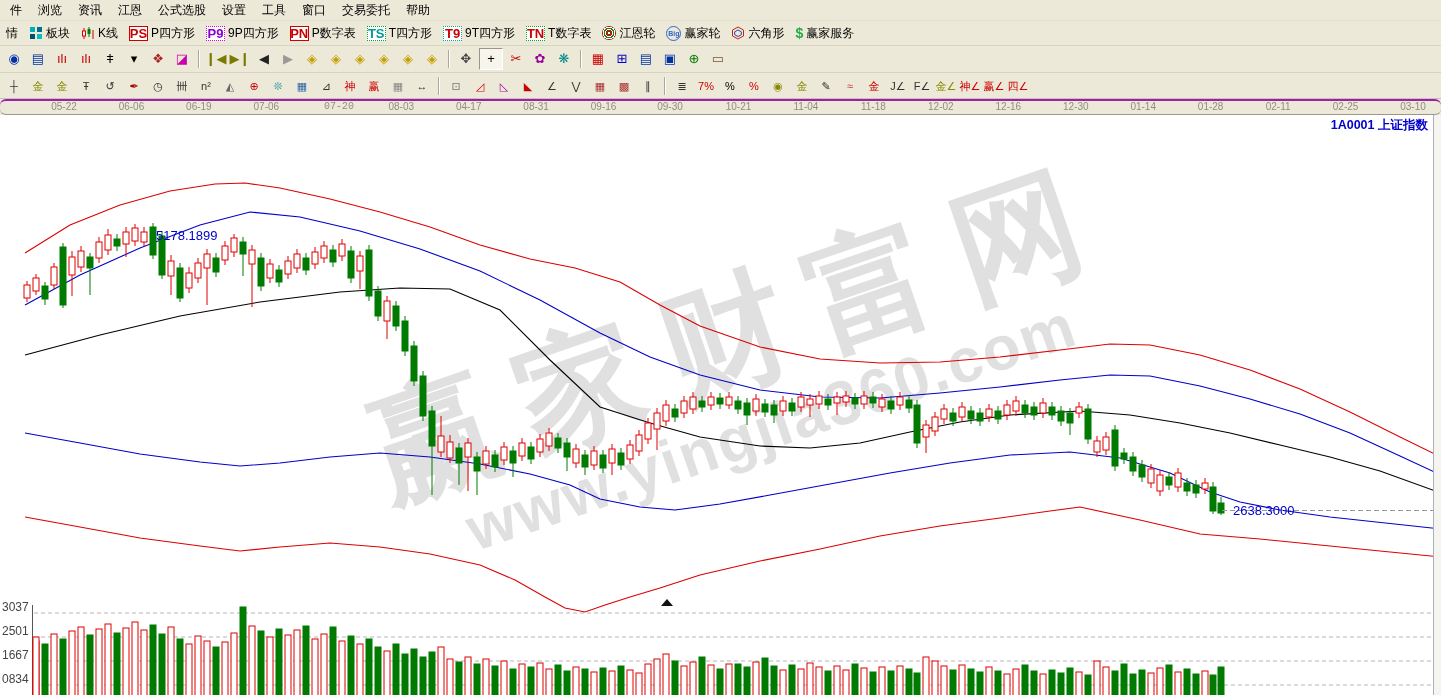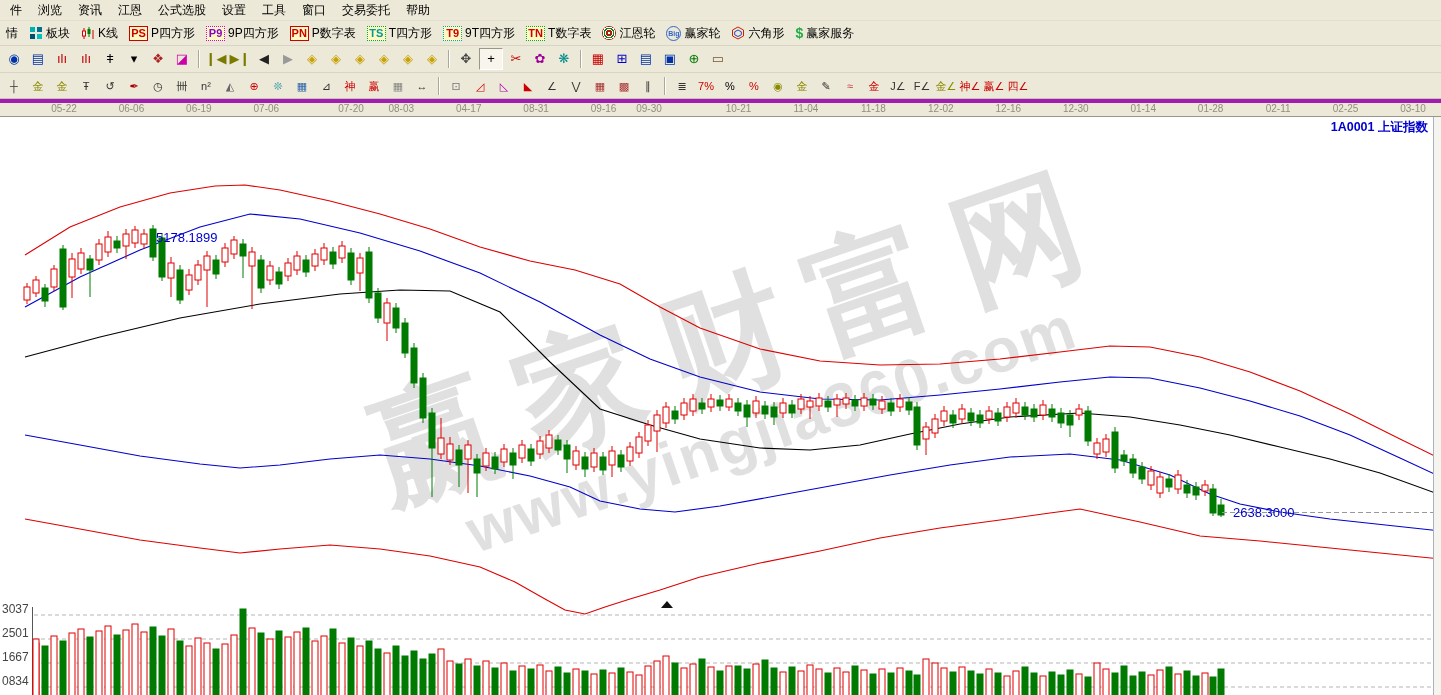--- a/index.html
+++ b/index.html
@@ -16,7 +16,7 @@
   .tb2 .titem{display:inline-flex;align-items:center;font-size:12px;color:#000;margin:0 6px 0 5px;white-space:nowrap;}
   .tb2 .titem .ic{margin-right:3px;display:inline-flex;align-items:center;justify-content:center;}
   .codebox{display:inline-flex;align-items:center;justify-content:center;width:17px;height:13px;
-           font-size:11px;font-weight:bold;background:#fef9c3;}
+           font-size:13px;font-weight:bold;background:#ffffff;}
   .cb-PS{color:#cc0000;border:1px solid #cc0000;}
   .cb-P9{color:#8800cc;border:1px dotted #dd00dd;}
   .cb-PN{color:#cc0000;border:1px solid #cc0000;}

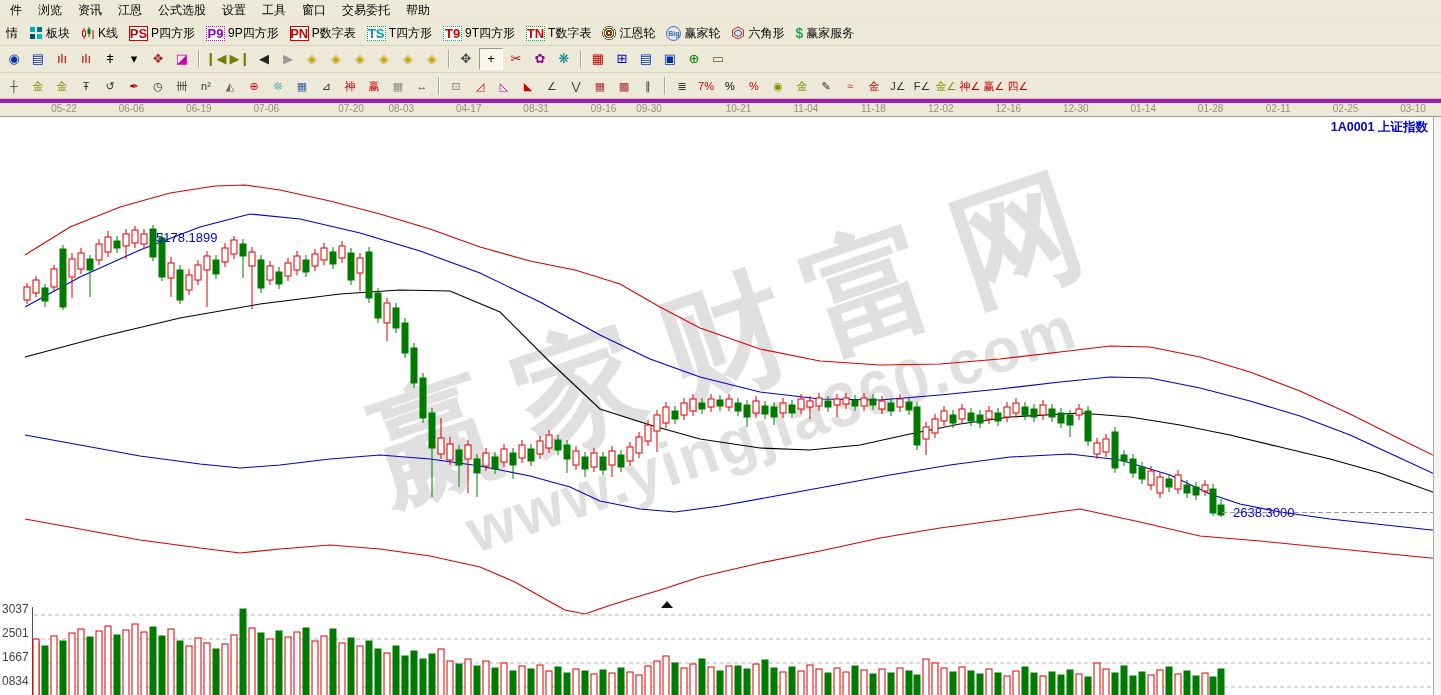--- a/index.html
+++ b/index.html
@@ -37,8 +37,8 @@
   .ibtn.pressed{background:#f7f5ec;border:1px solid;border-color:#9a968a #fff #fff #9a968a;}
   .vsep{width:1px;height:18px;background:#aca899;border-right:1px solid #fff;margin:0 4px;}
   
-  .dateaxis{position:relative;height:13px;background:#ece9d8;border-top:4px solid #a21caf;
-            border-bottom:1px solid #9a968a;}
+  .dateaxis{position:relative;height:13px;background:#ece9d8;border-top:2px solid #a21caf;
+            border-bottom:1px solid #9a968a;border-radius:6px;}
   .dlabel{position:absolute;top:0;font-size:10px;color:#8f8f7e;transform:translateX(-50%);white-space:nowrap;}
   
   .chartwrap{position:relative;width:1441px;height:585px;background:#ffffff;}

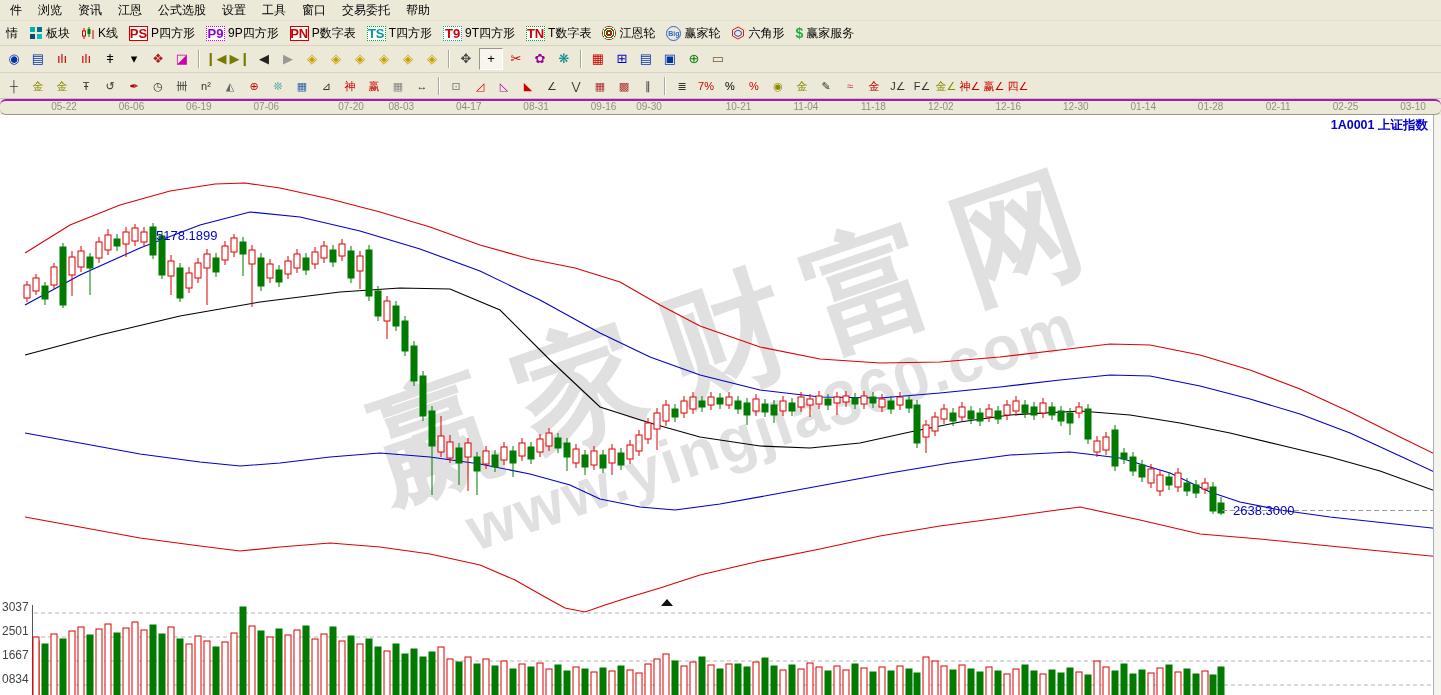--- a/index.html
+++ b/index.html
@@ -246,7 +246,7 @@
       <span class="dlabel" style="left: 131.45px;">06-06</span>
       <span class="dlabel" style="left: 198.9px;">06-19</span>
       <span class="dlabel" style="left: 266.35px;">07-06</span>
-      <span class="dlabel" style="left: 351px;">07-20</span>
+      <span class="dlabel" style="left: 339px; font-family: Liberation Mono, monospace;">07-20</span>
       <span class="dlabel" style="left: 401.25px;">08-03</span>
       <span class="dlabel" style="left: 468.7px;">04-17</span>
       <span class="dlabel" style="left: 536.15px;">08-31</span>

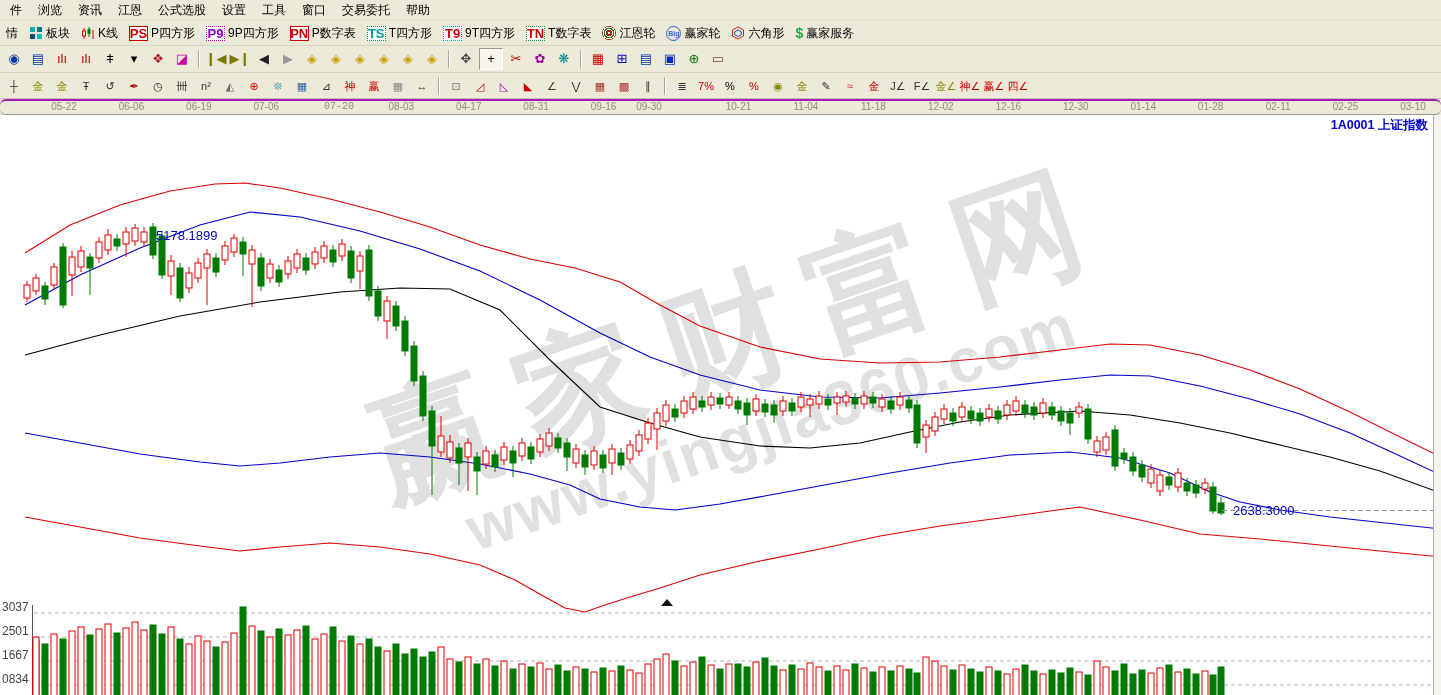--- a/index.html
+++ b/index.html
@@ -251,7 +251,7 @@
       <span class="dlabel" style="left: 468.7px;">04-17</span>
       <span class="dlabel" style="left: 536.15px;">08-31</span>
       <span class="dlabel" style="left: 603.6px;">09-16</span>
-      <span class="dlabel" style="left: 649px; text-align: center;">09-30</span>
+      <span class="dlabel" style="left: 670px; text-align: center;">09-30</span>
       <span class="dlabel" style="left: 738.5px;">10-21</span>
       <span class="dlabel" style="left: 805.95px;">11-04</span>
       <span class="dlabel" style="left: 873.4px;">11-18</span>

